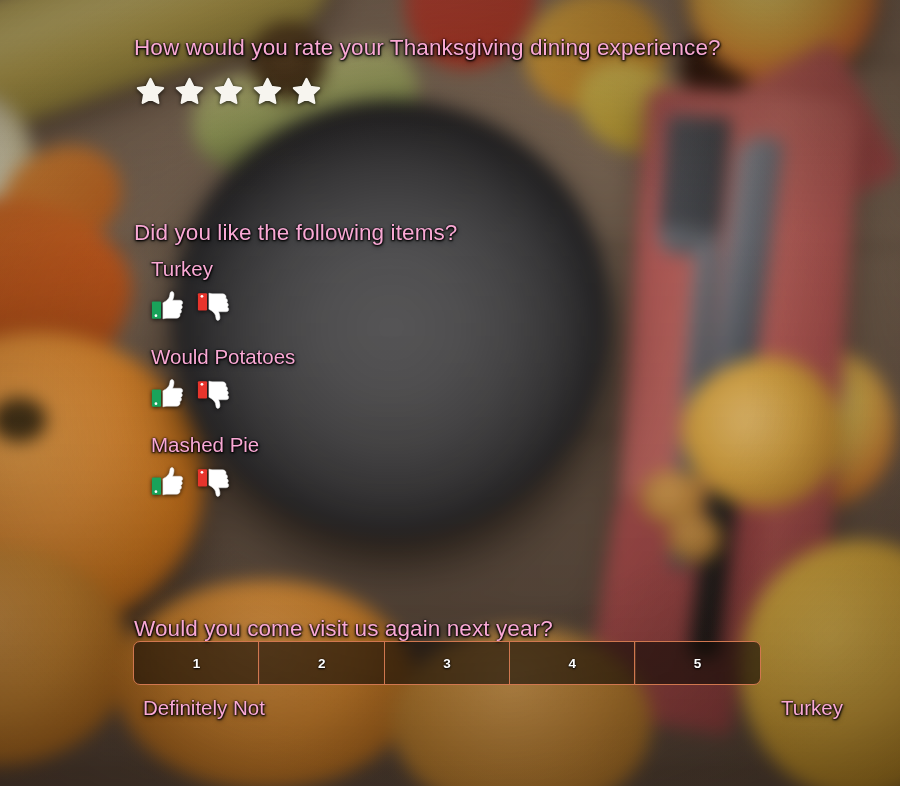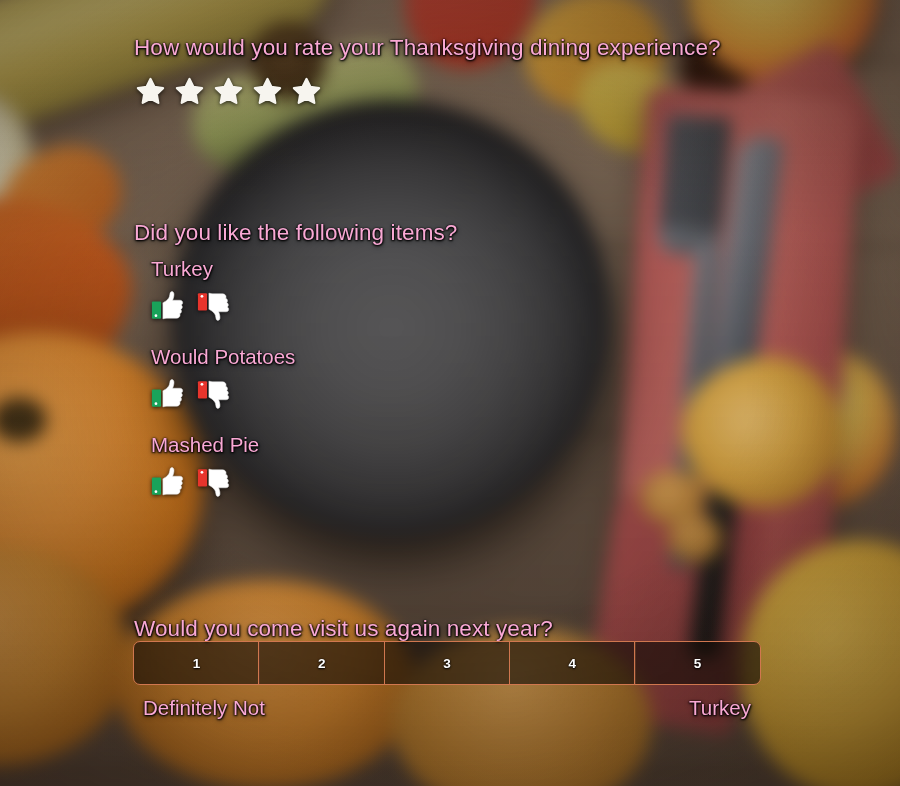--- a/index.html
+++ b/index.html
@@ -390,7 +390,7 @@
     position: absolute;
     left: 143px;
     top: 696px;
-    width: 608px;
+    width: 700px;
     display: flex;
     justify-content: space-between;
   }

